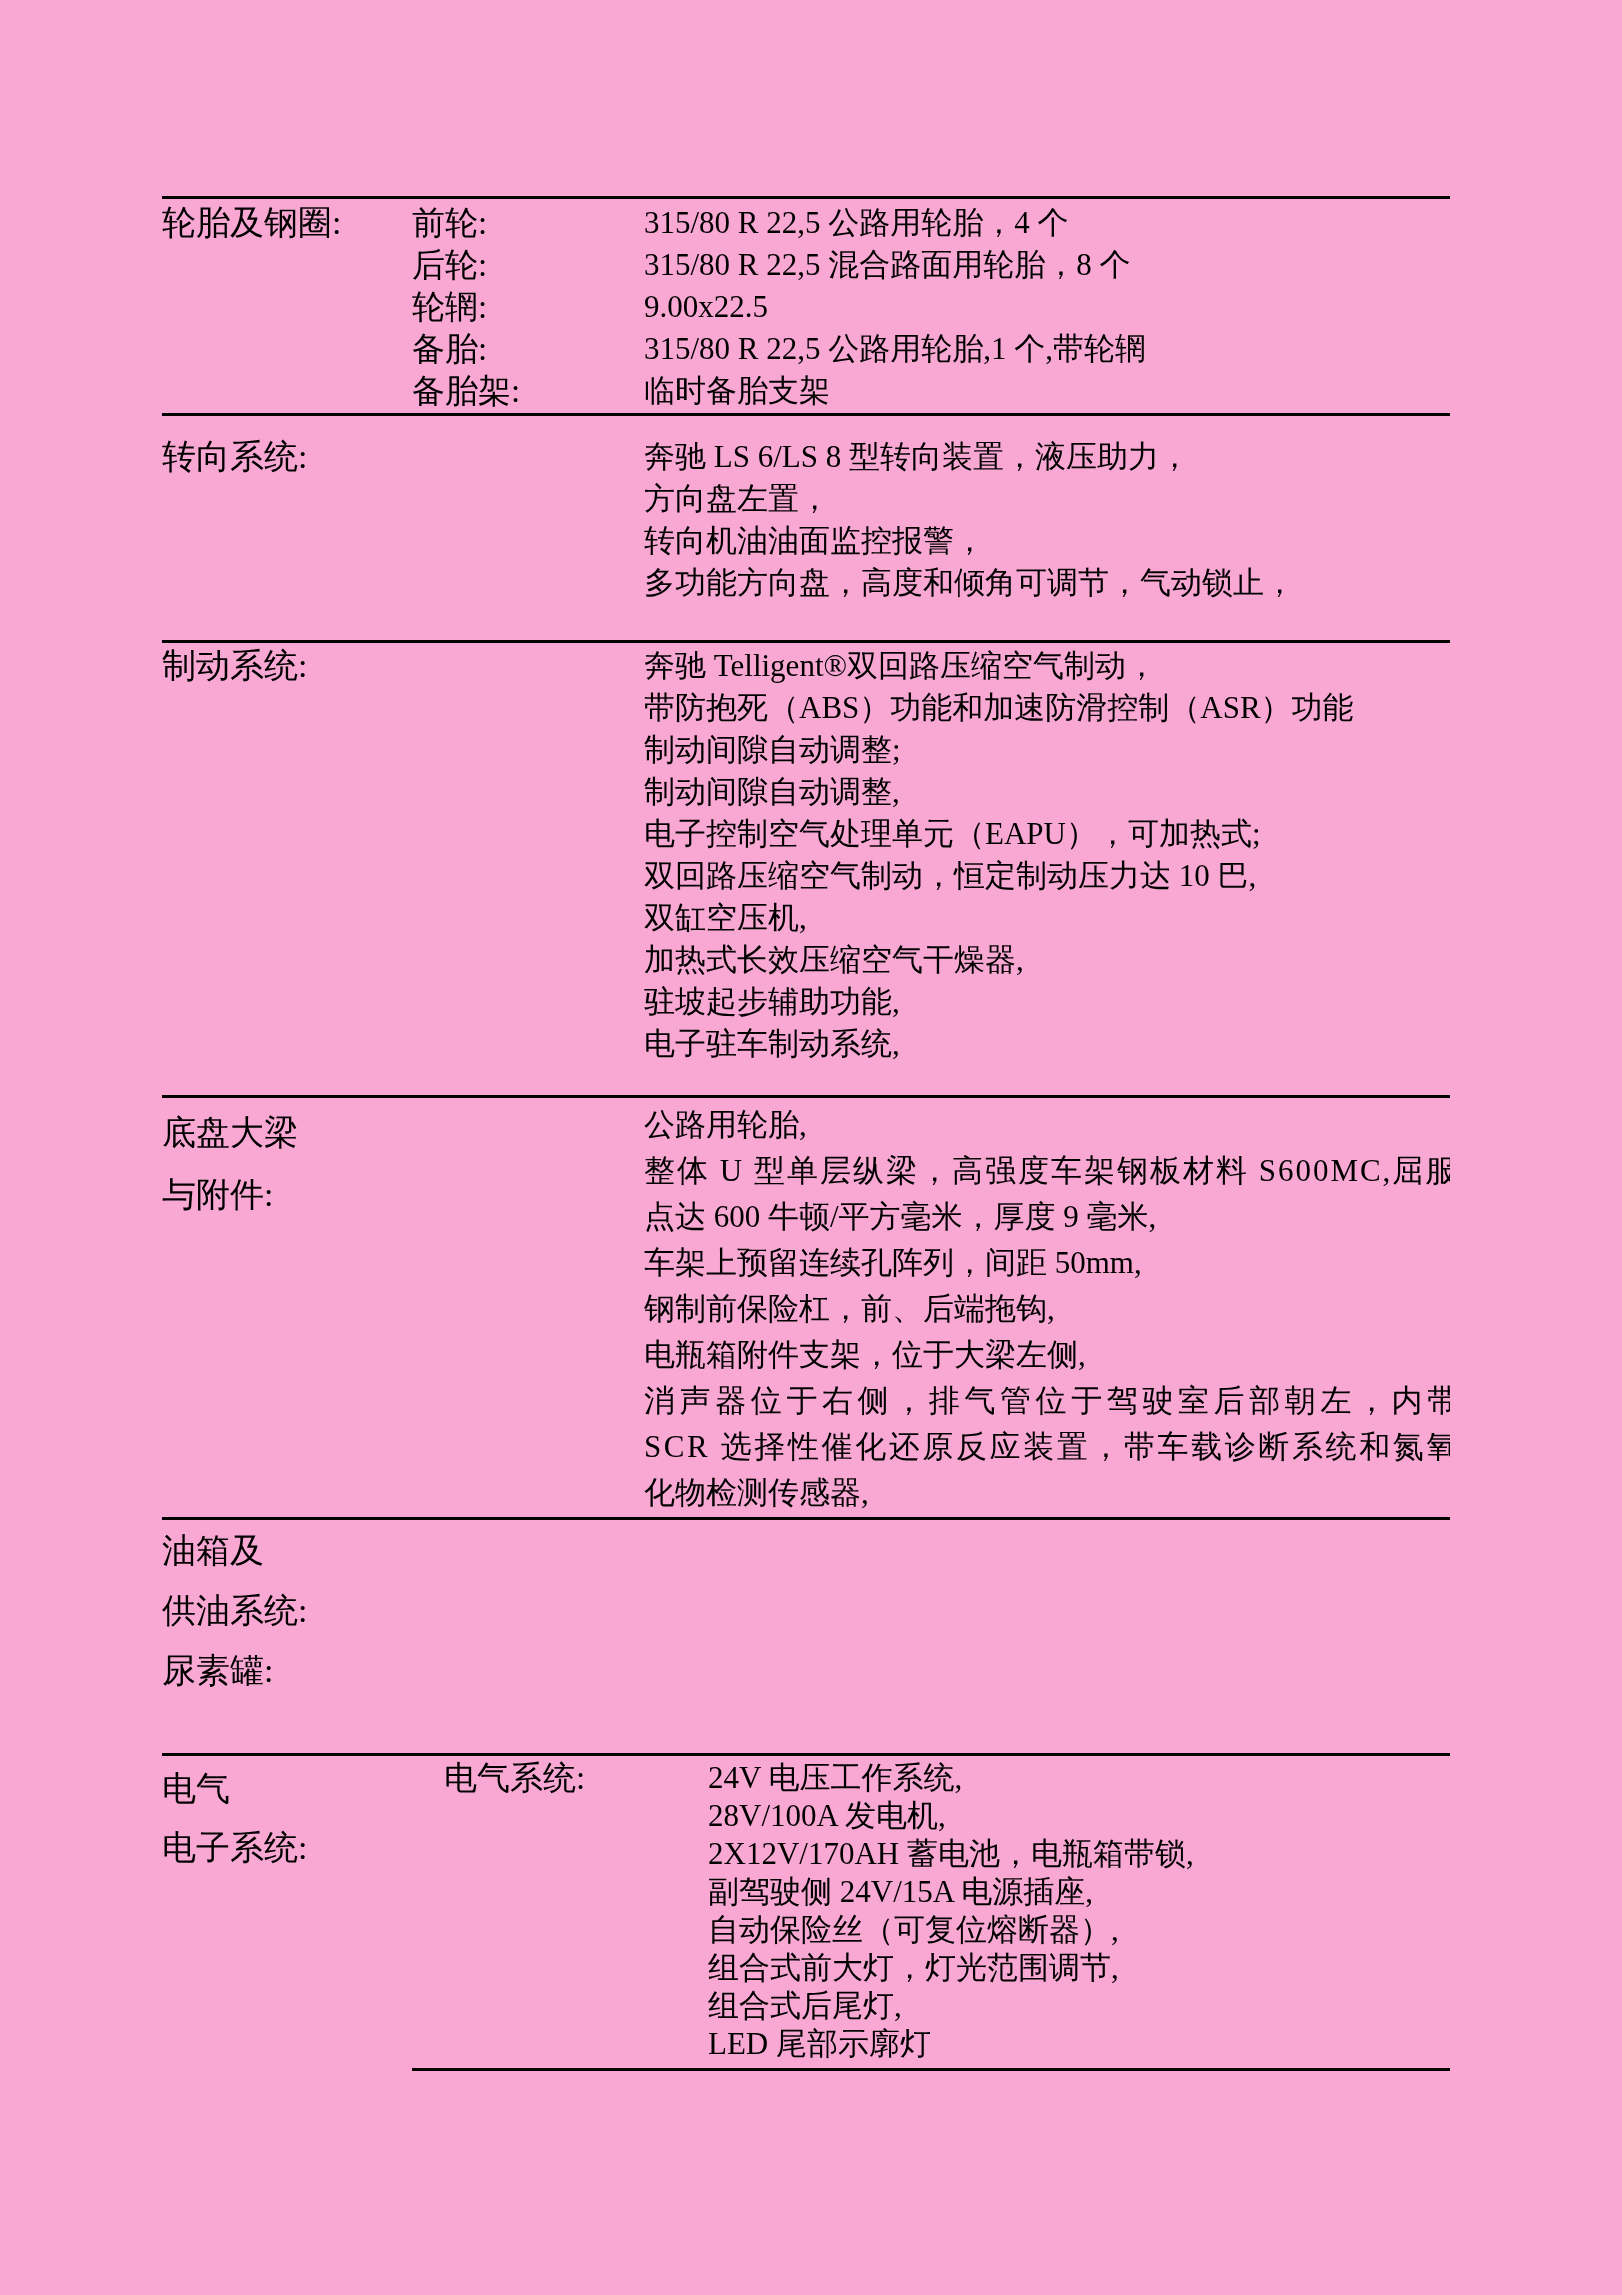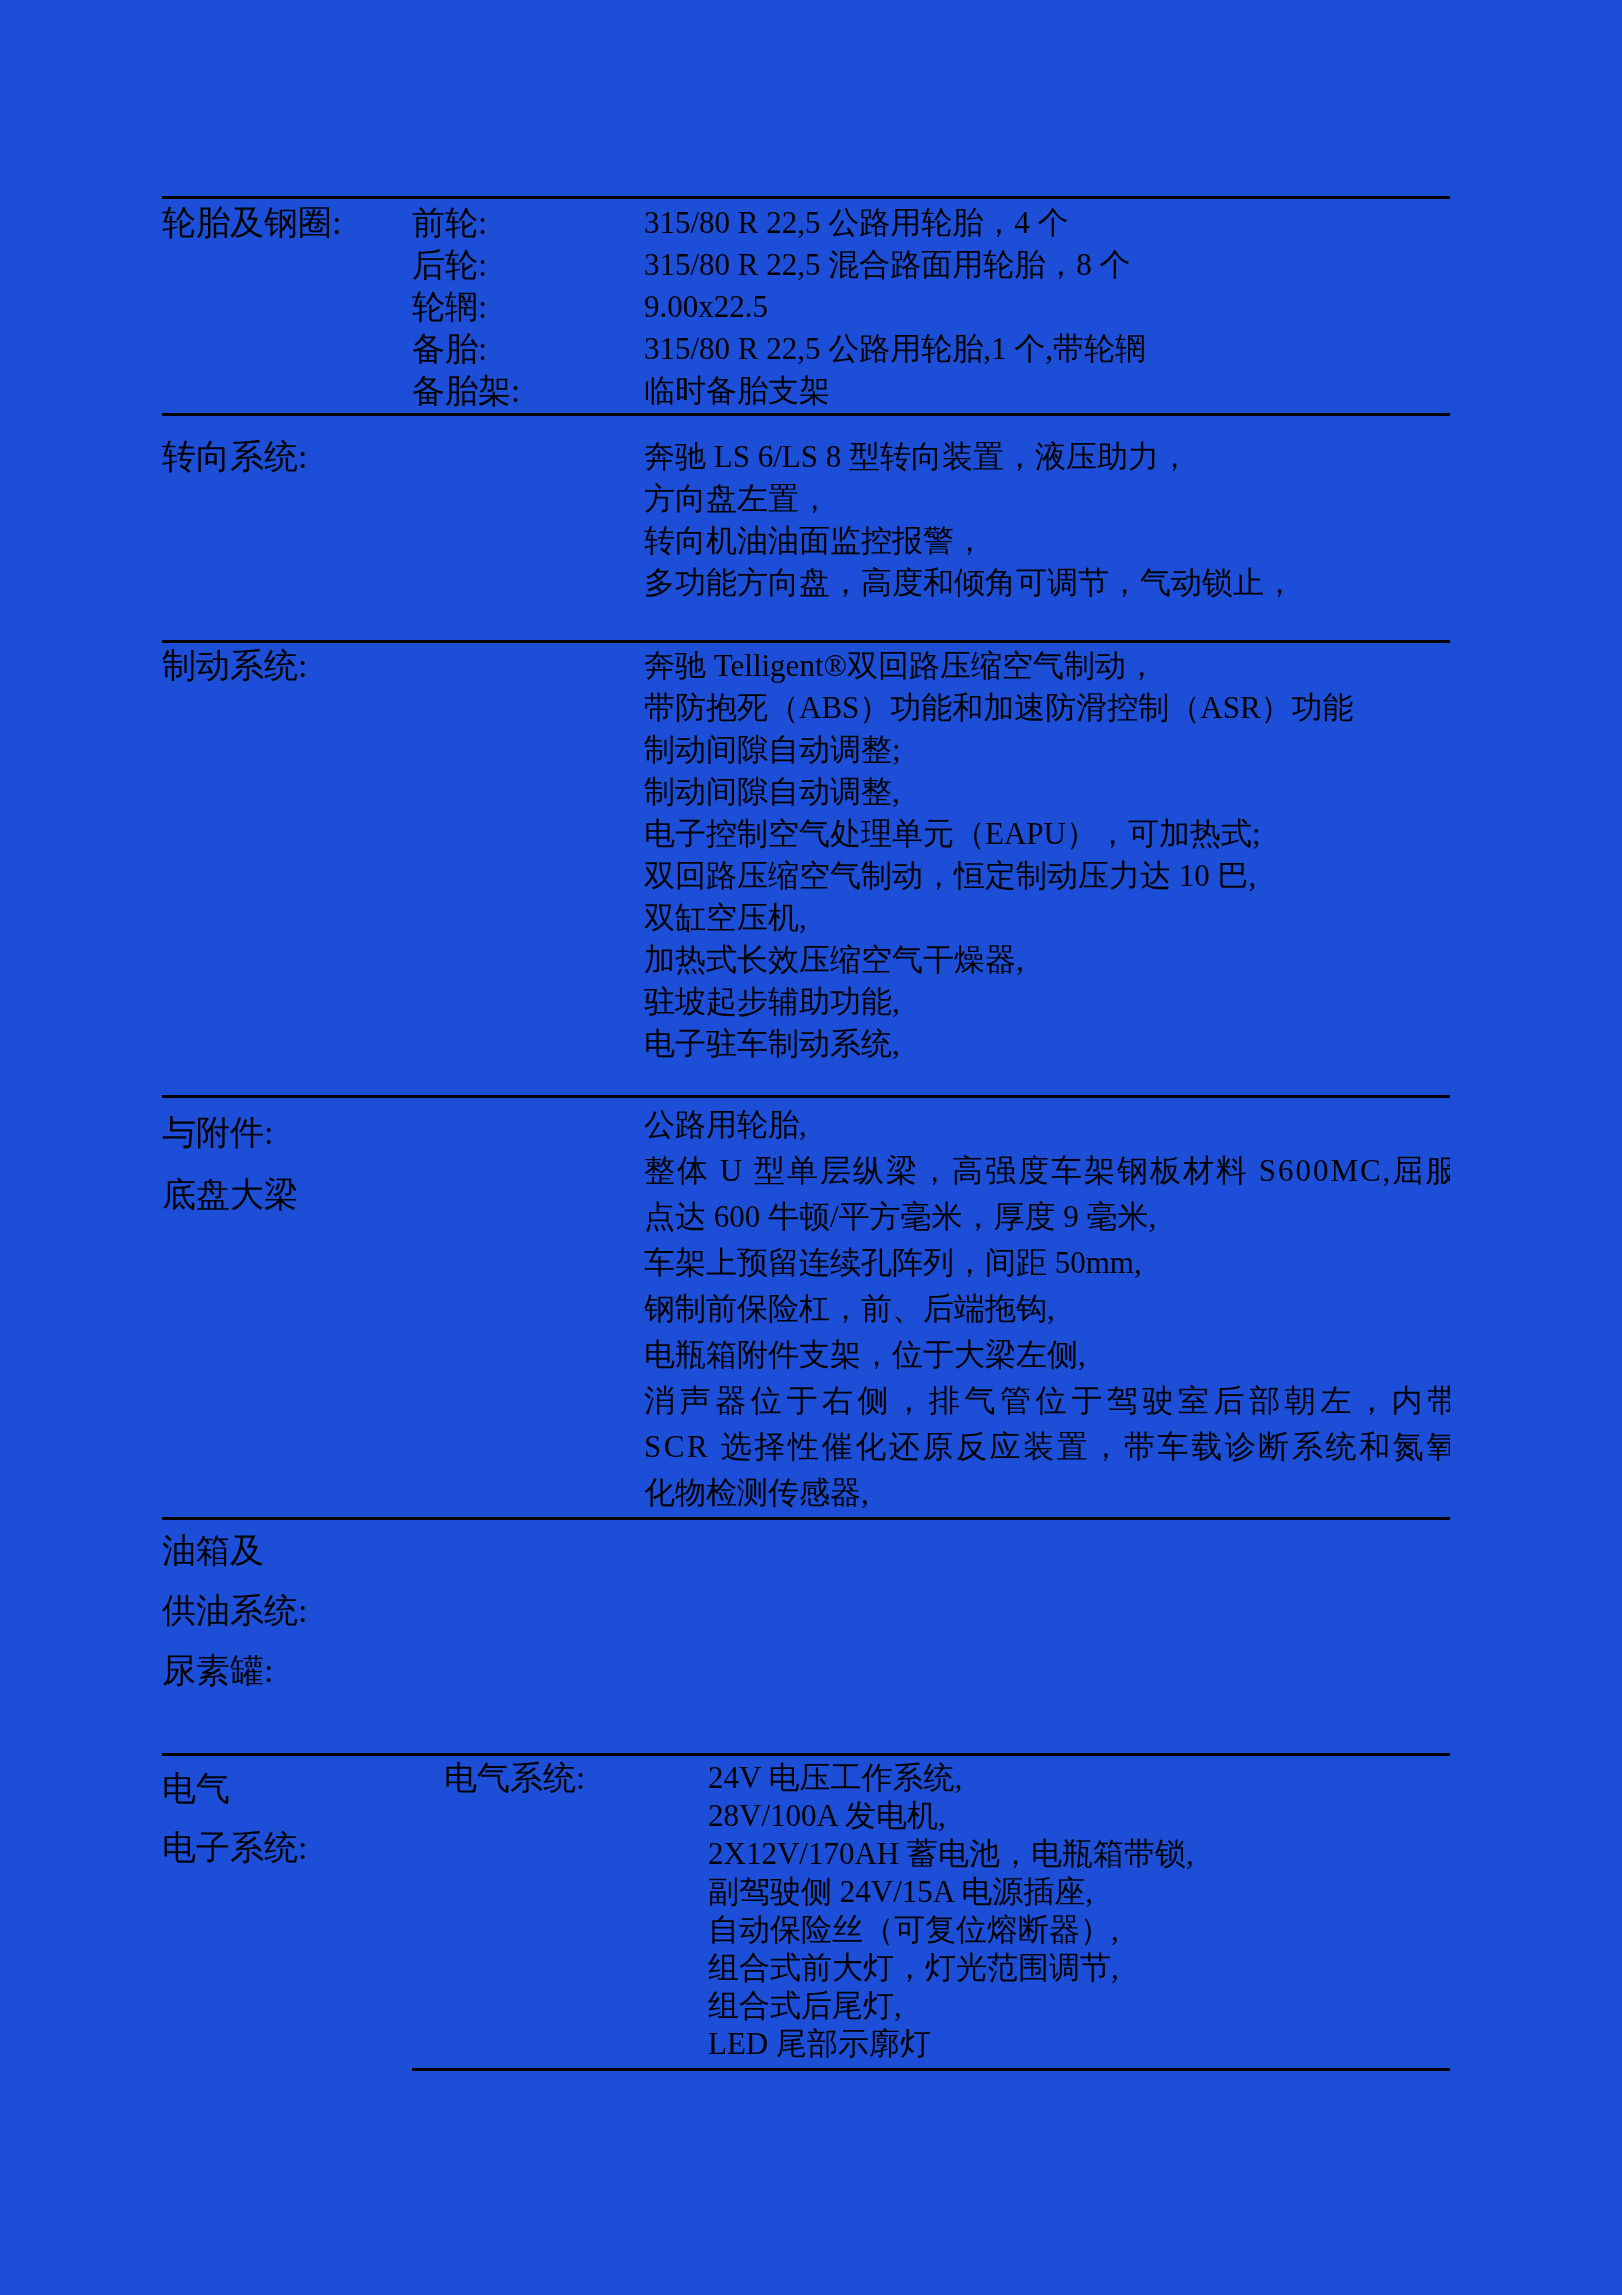--- a/index.html
+++ b/index.html
@@ -7,7 +7,7 @@
     position:relative;
     width:1622px;
     height:2295px;
-    background:#1d4ed8;
+    background:#f9a8d4;
     color:#000000;
     font-family:"Liberation Serif","DejaVu Serif",serif;
     overflow:hidden;

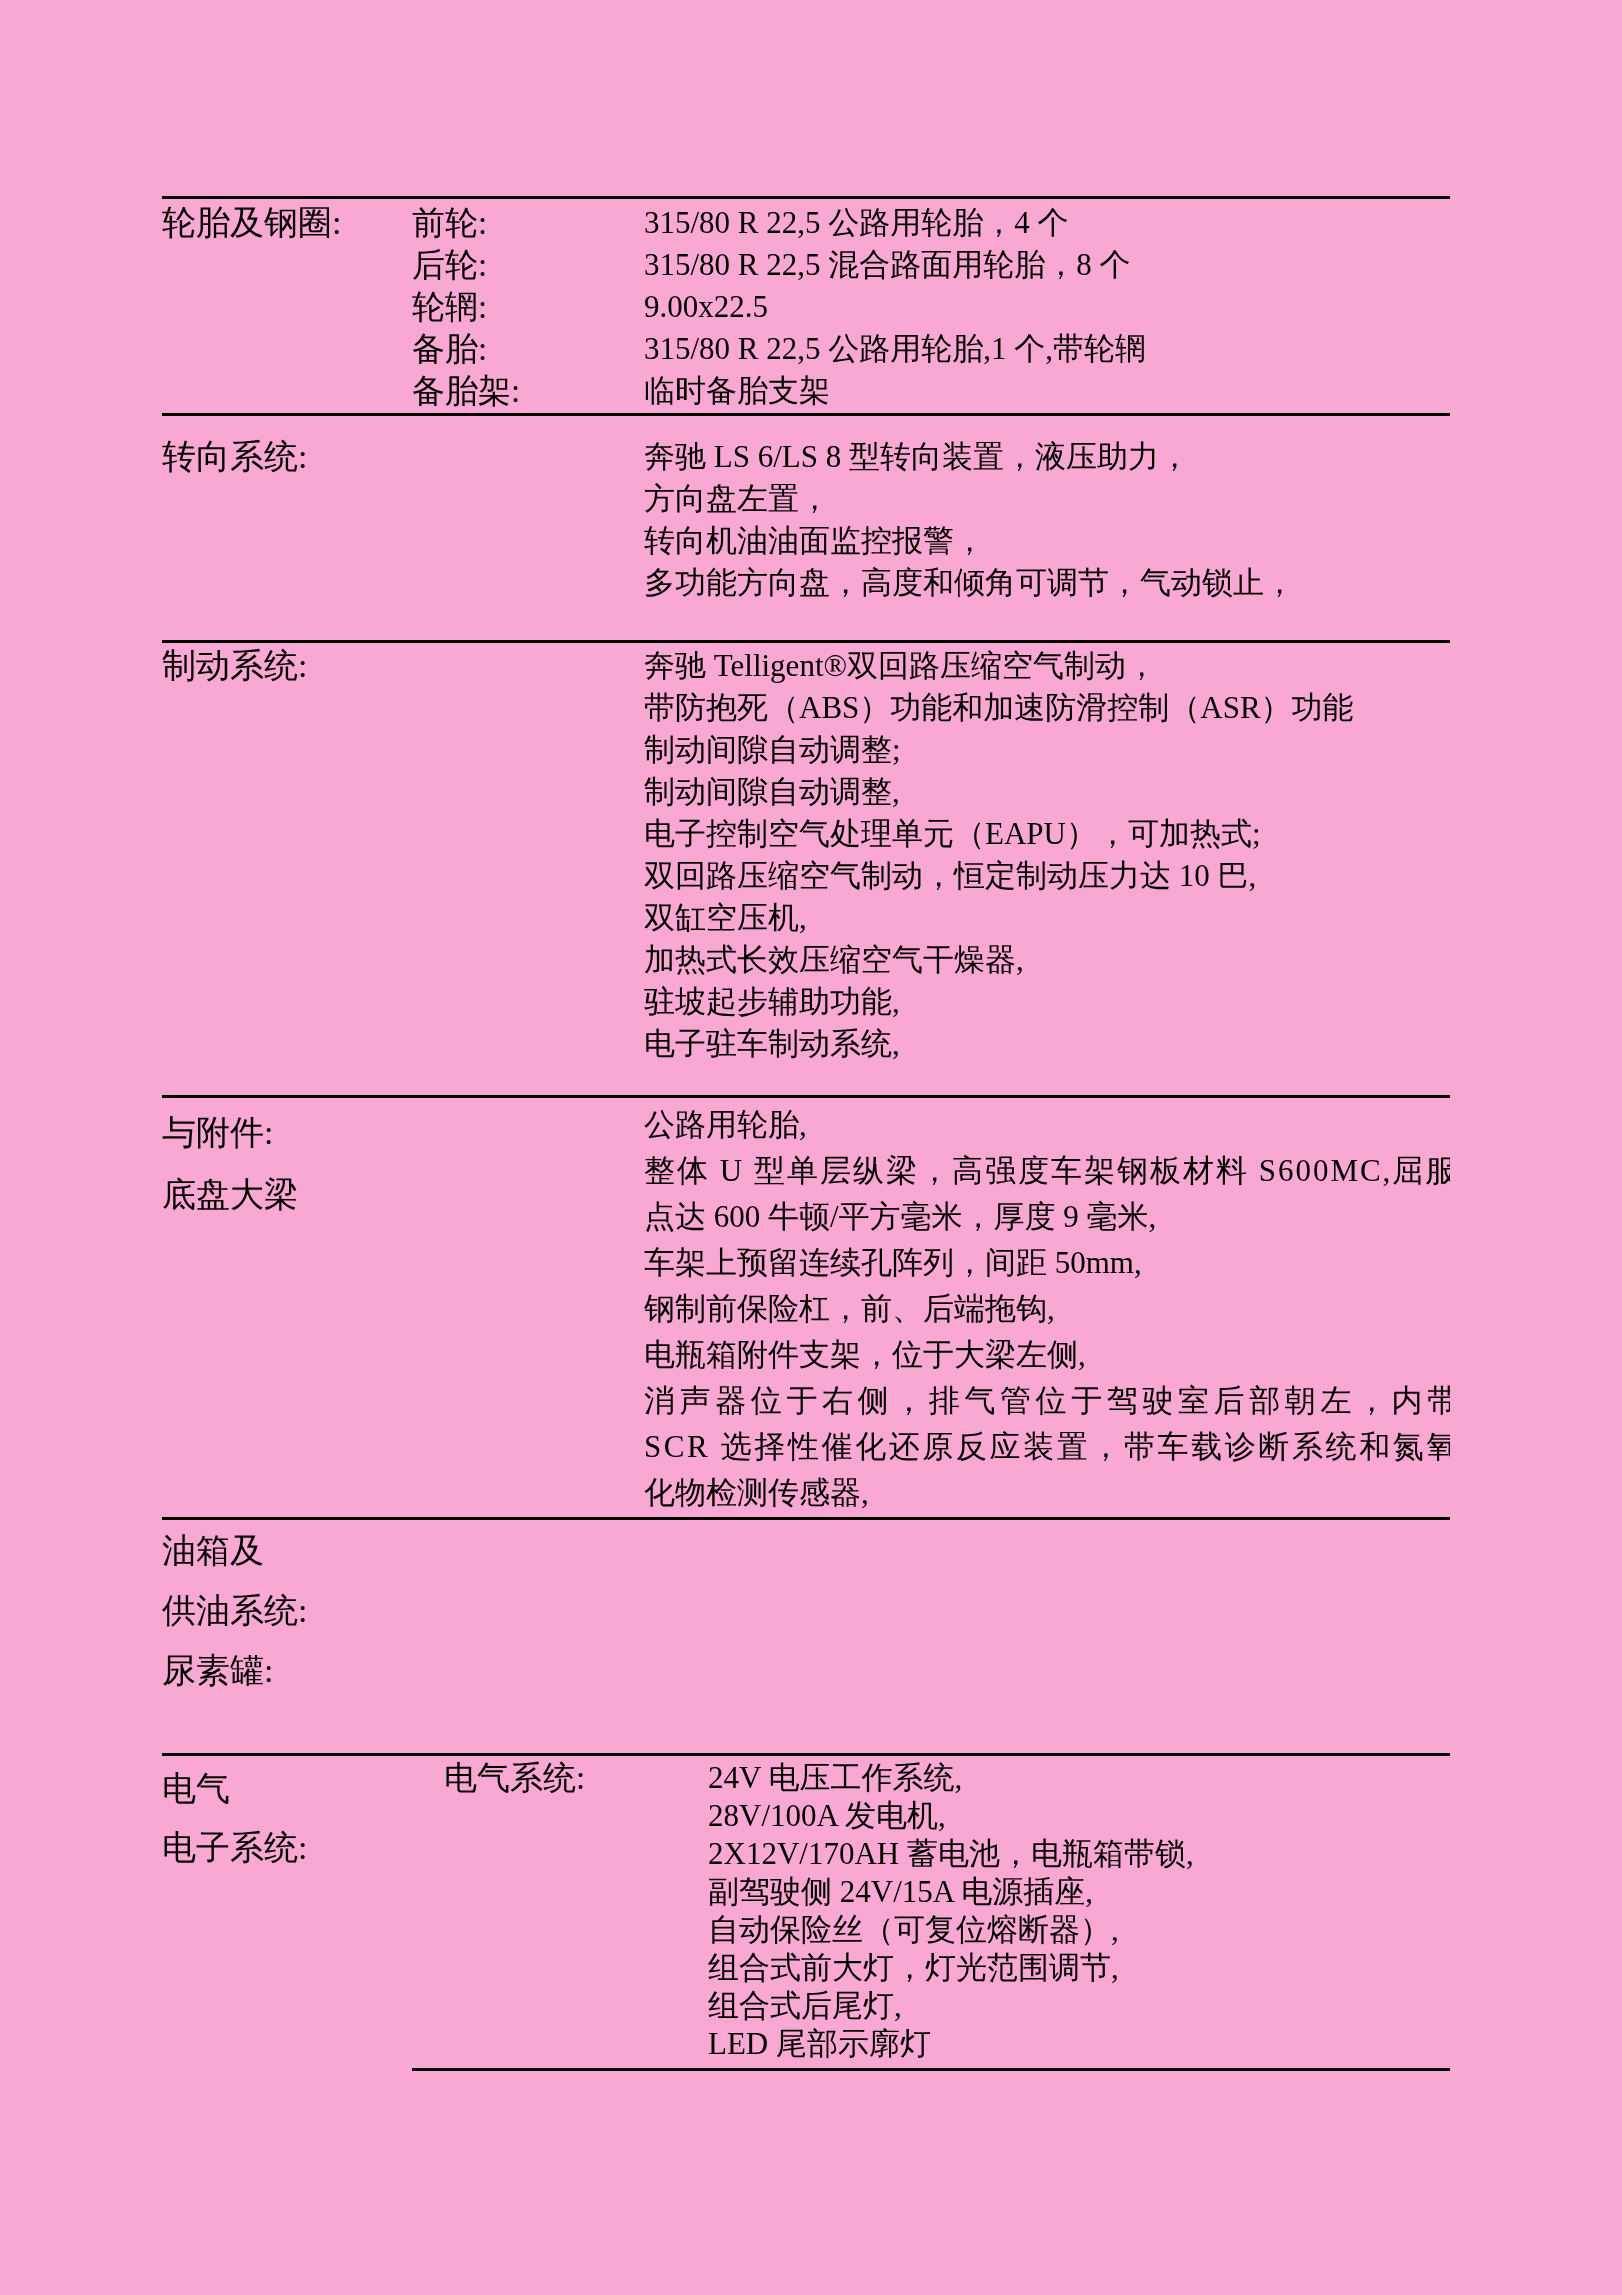--- a/index.html
+++ b/index.html
@@ -115,8 +115,8 @@
 
     <div class="section s-chassis">
       <div class="c1">
+        <div class="line">底盘大梁</div>
         <div class="line">与附件:</div>
-        <div class="line">底盘大梁</div>
       </div>
       <div class="c2"></div>
       <div class="c3">

